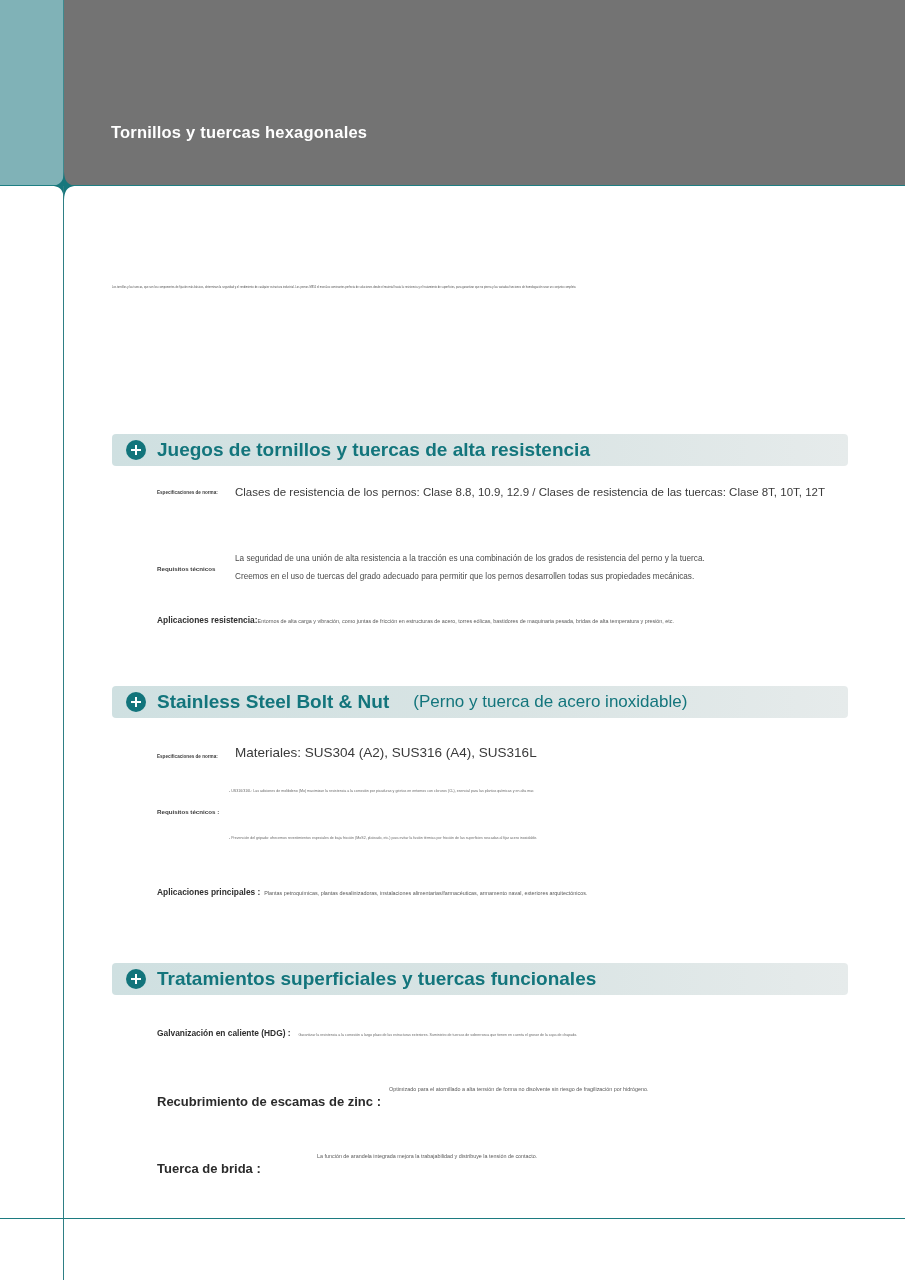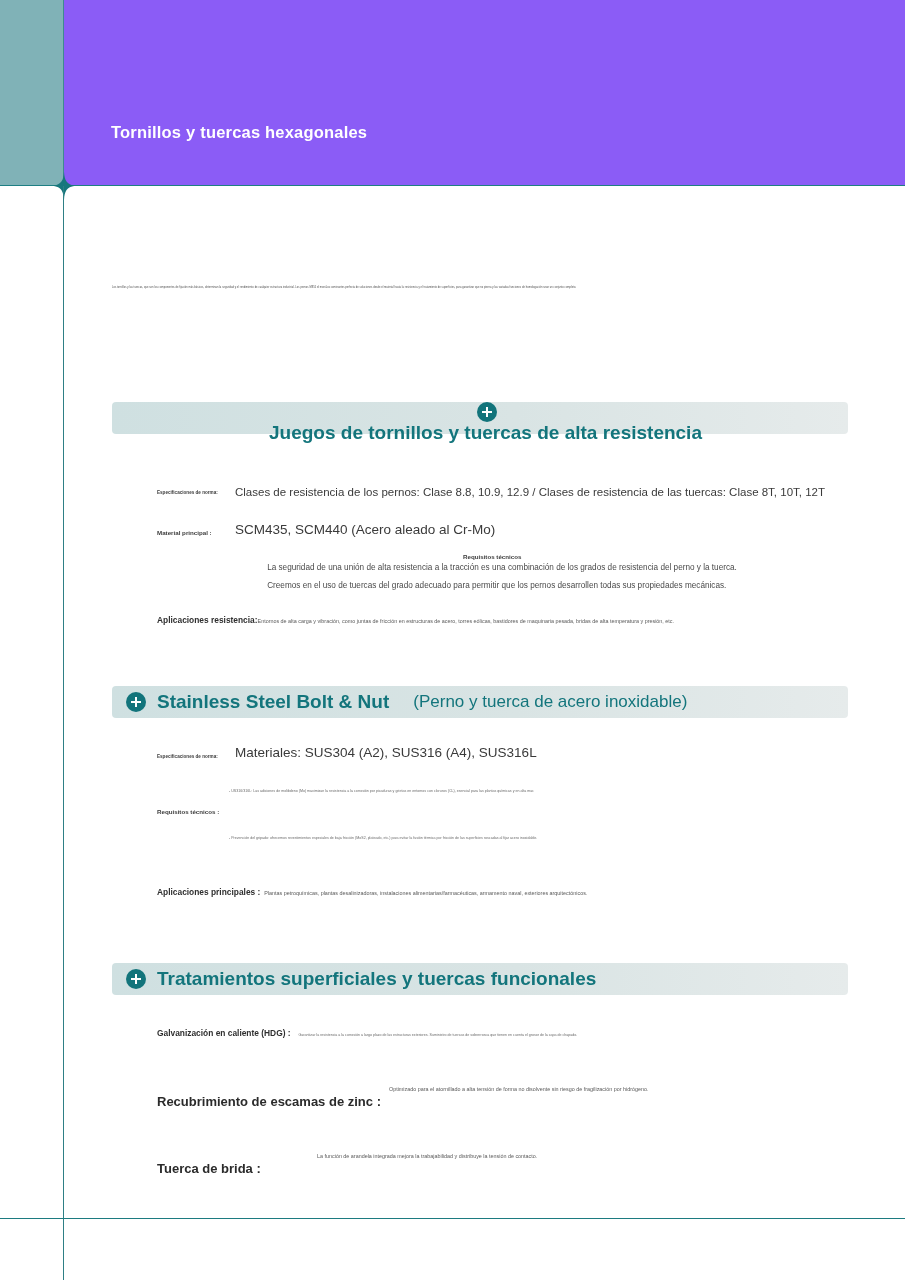--- a/index.html
+++ b/index.html
@@ -24,7 +24,7 @@
     position: absolute;
     left: 0; top: 0;
     width: 905px; height: 186px;
-    background: #8b5cf6;
+    background: #737373;
   }
   .header-left-panel {
     position: absolute;

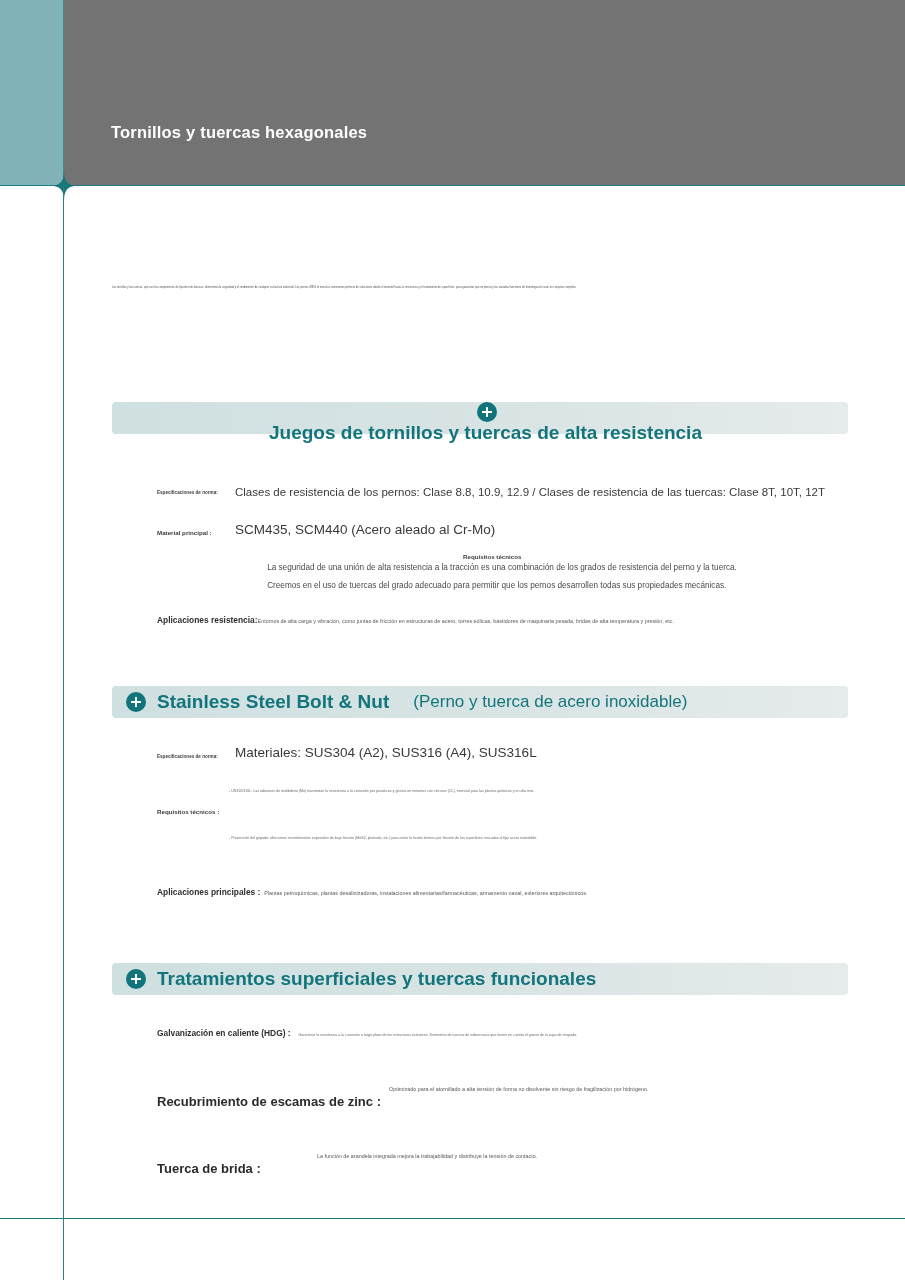--- a/index.html
+++ b/index.html
@@ -225,7 +225,7 @@
 
   <div class="intro">Los tornillos y las tuercas, que son los componentes de fijación más básicos, determinan la seguridad y el rendimiento de cualquier estructura industrial. Los pernos M855 el moni-los cominantes perfecta de soluciones desde el material hasta la resistencia y el tratamiento de superficies, para garantizar que no pierna y las variadas funciones de homologación sean un conjunto completo.</div>
 
-  <div class="section-bar" style="top:402px;flex-direction:column;">
+  <div class="section-bar" style="top:434px;">
     <div class="plus-badge"></div>
     <div class="section-title">Juegos de tornillos y tuercas de alta resistencia</div>
   </div>

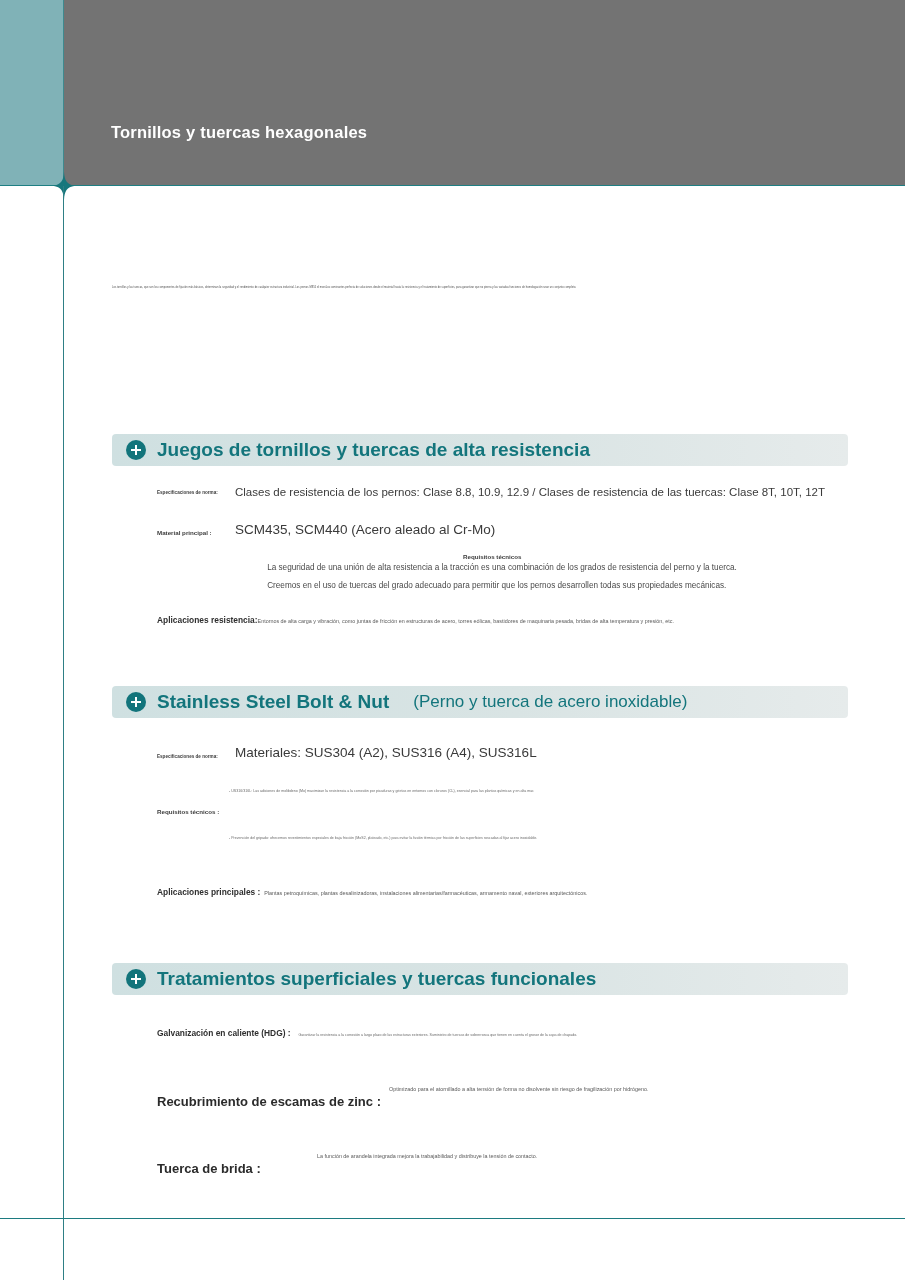--- a/index.html
+++ b/index.html
@@ -235,10 +235,6 @@
     <div class="val-lg">Clases de resistencia de los pernos: Clase 8.8, 10.9, 12.9 / Clases de resistencia de las tuercas: Clase 8T, 10T, 12T</div>
   </div>
 
-  <div class="row" style="left:157px; top:521px; width:690px;">
-    <div class="lbl-sm" style="width:78px; padding-top:5px;">Material principal :</div>
-    <div class="val-xl">SCM435, SCM440 (Acero aleado al Cr-Mo)</div>
-  </div>
 
   <div class="row" style="left:157px; top:552px; width:690px;flex-direction:column;">
     <div class="lbl-sm" style="width:78px;">Requisitos  técnicos</div>

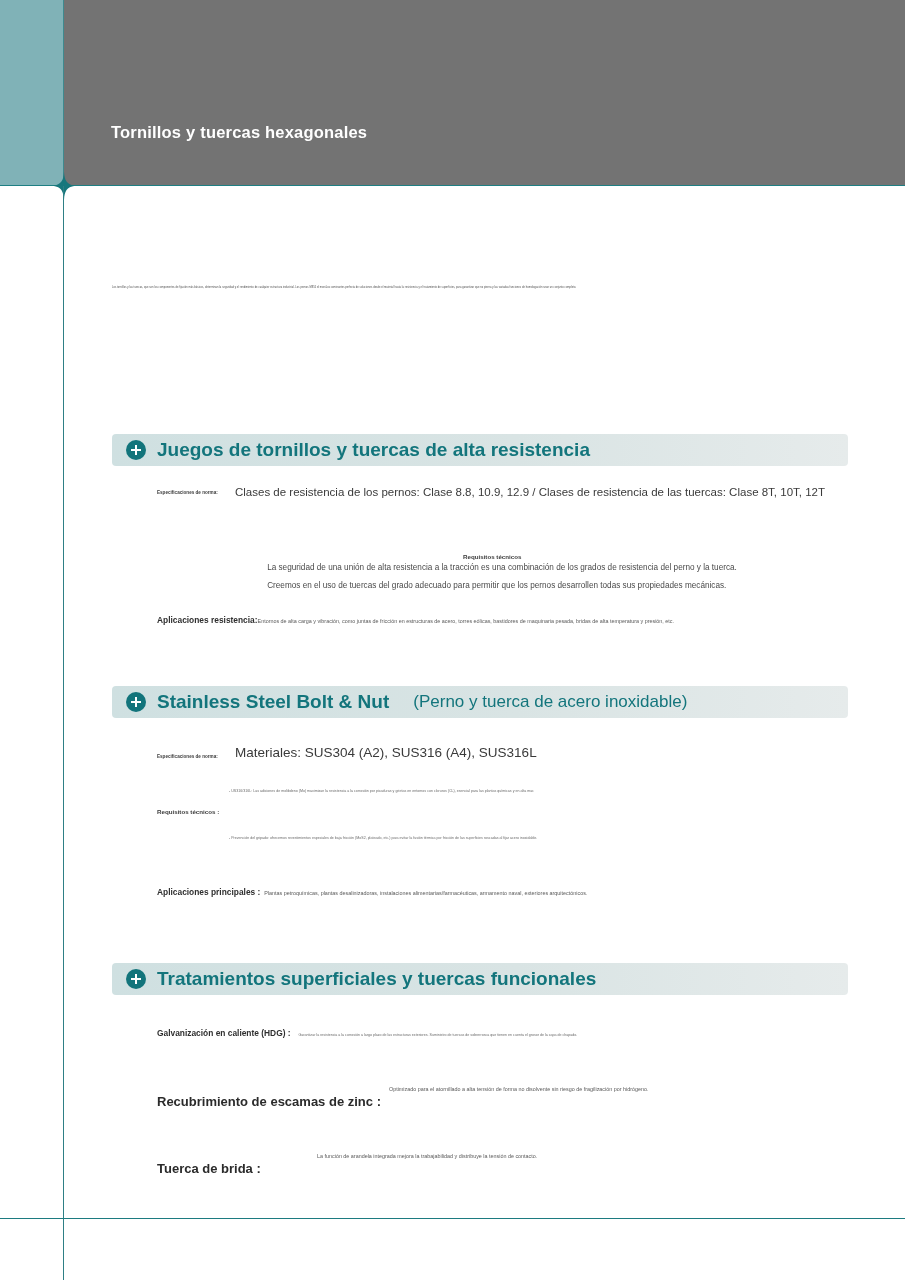--- a/index.html
+++ b/index.html
@@ -236,7 +236,7 @@
   </div>
 
 
-  <div class="row" style="left:157px; top:552px; width:690px;flex-direction:column;">
+  <div class="row" style="left:157px; top:552px; width:690px;">
     <div class="lbl-sm" style="width:78px;">Requisitos  técnicos</div>
     <div>
       <div class="val-md">La seguridad de una unión de alta resistencia a la tracción es una combinación de los grados de resistencia del perno y la tuerca.</div>

